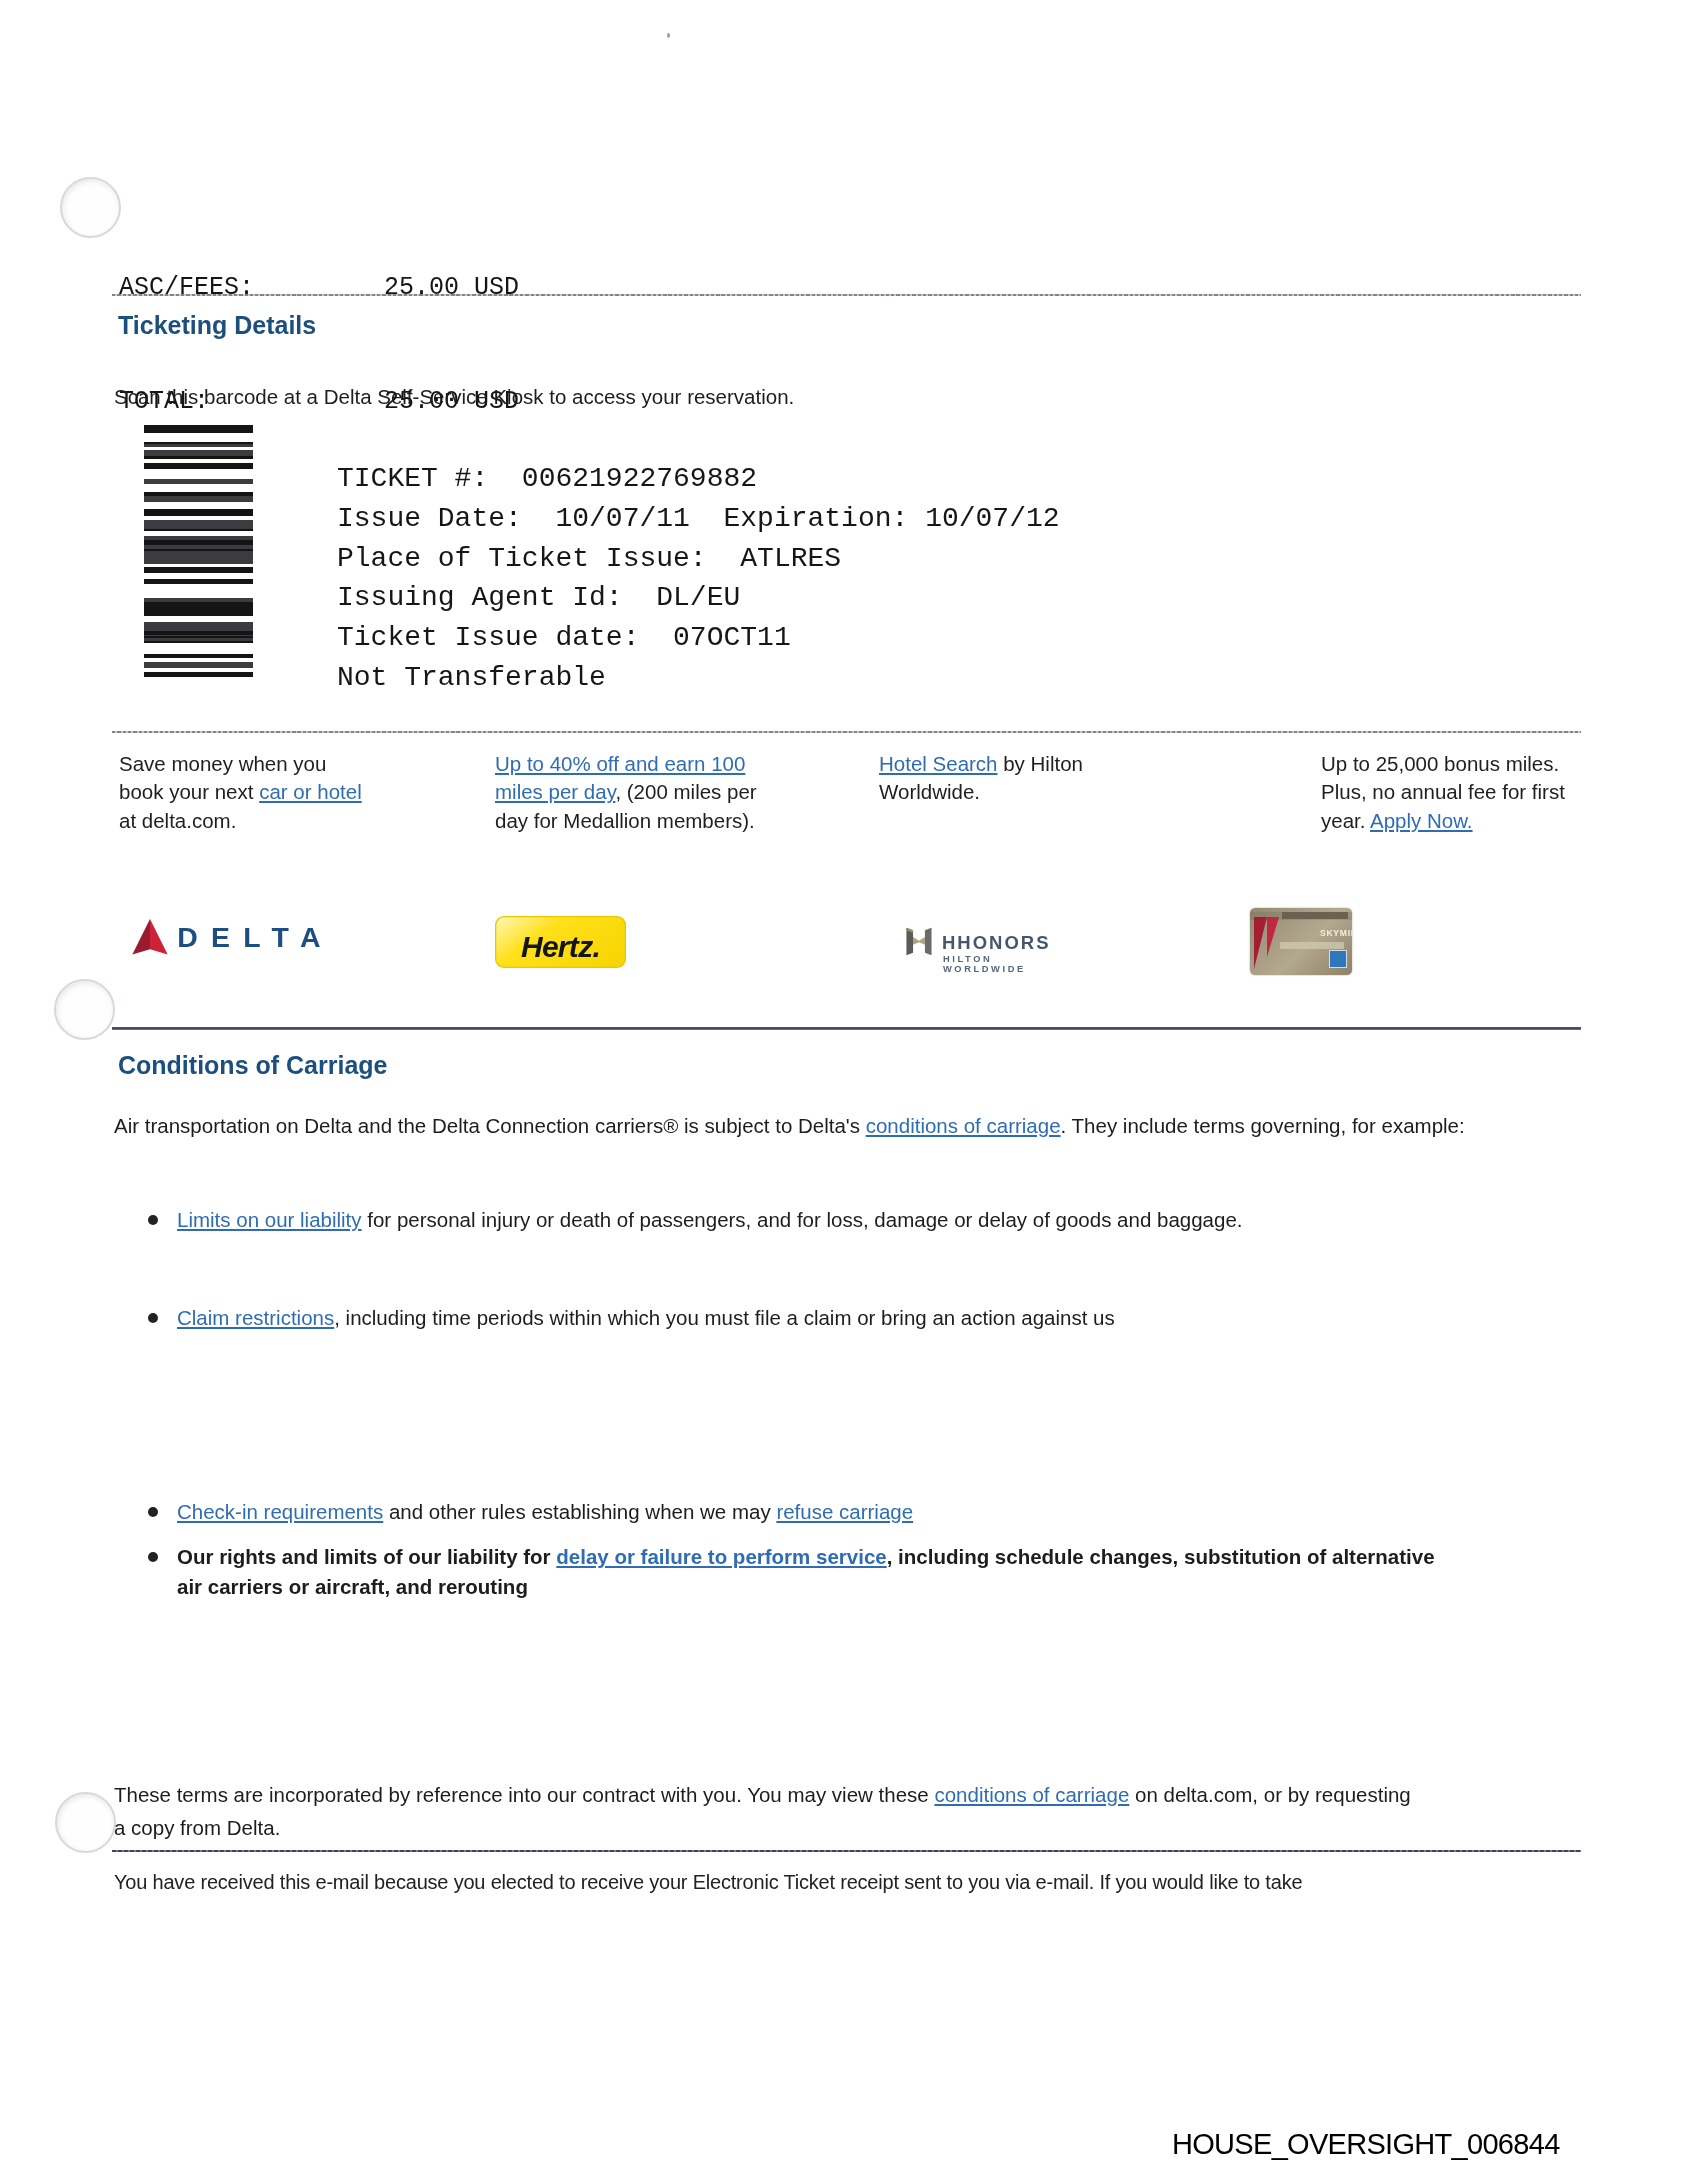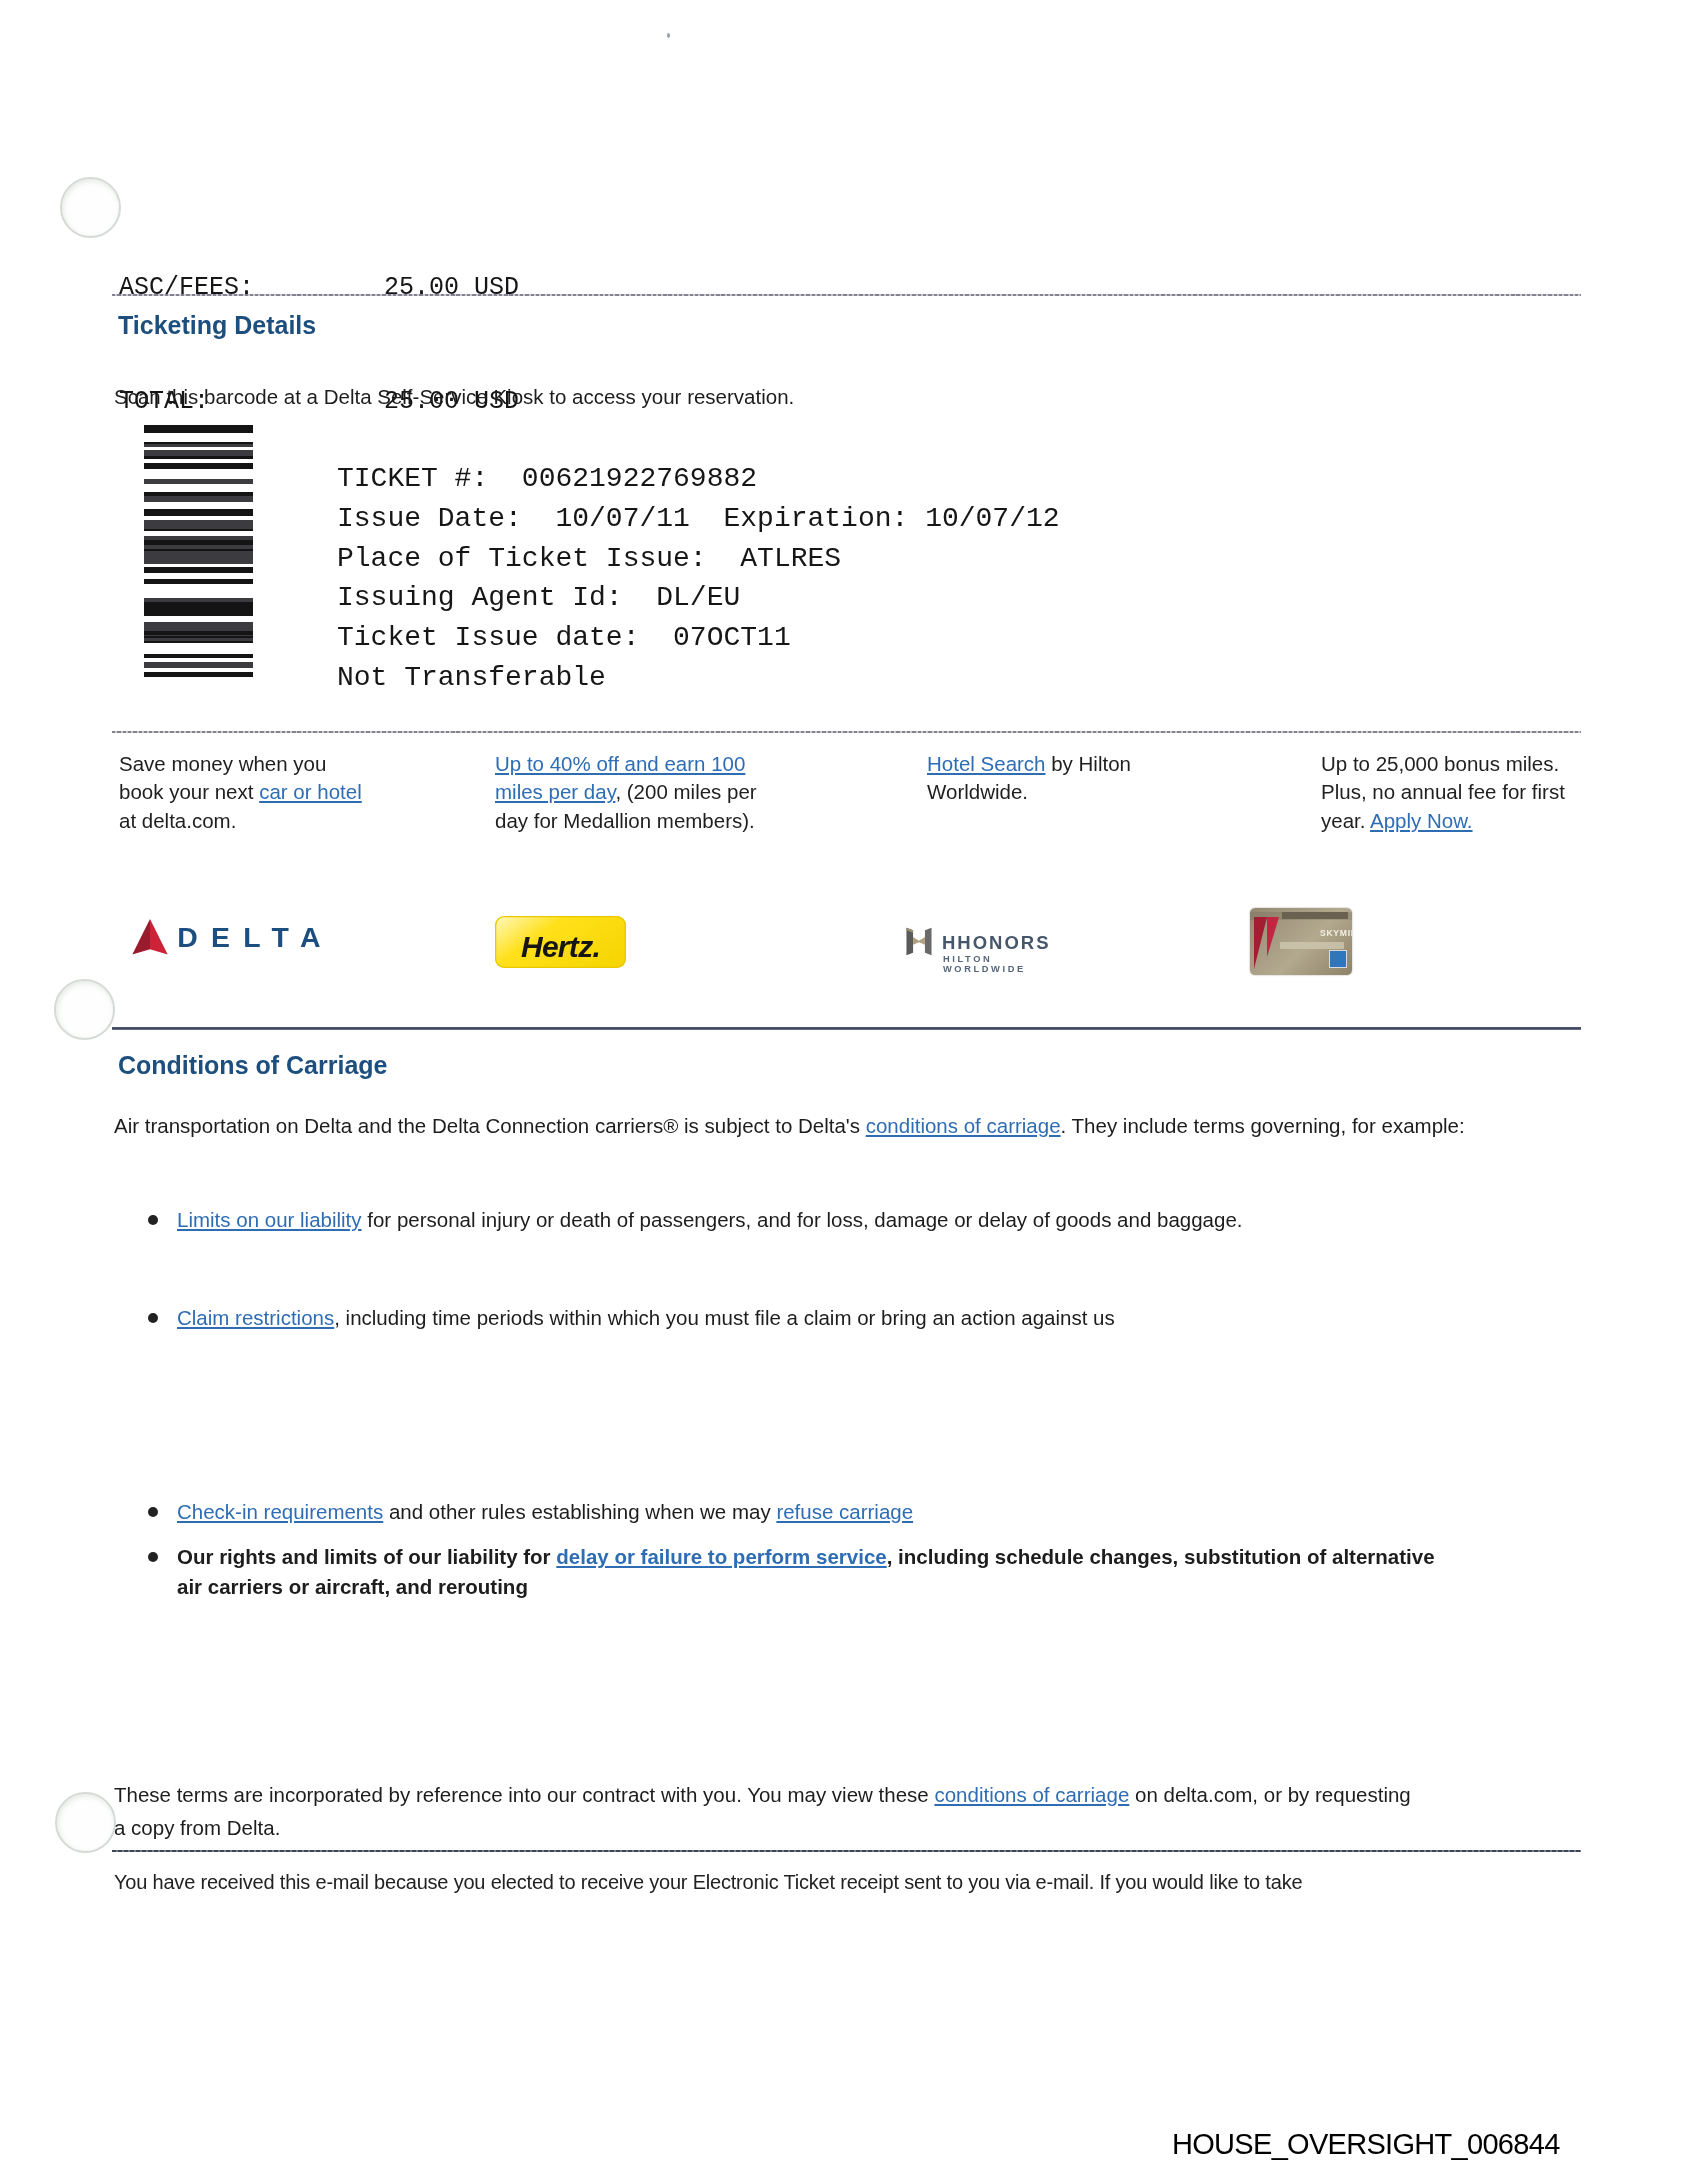--- a/index.html
+++ b/index.html
@@ -159,7 +159,7 @@
 
   <div class="abs promo" style="left:119px;width:245px;"><span>Save money when you book your next </span><a class="lnk">car or hotel</a><span> at delta.com.</span></div>
   <div class="abs promo" style="left:495px;width:278px;"><span></span><a class="lnk">Up to 40% off and earn 100 miles per day</a><span>, (200 miles per day for Medallion members).</span></div>
-  <div class="abs promo" style="left:879px;width:284px;margin-left:48px;"><span></span><a class="lnk">Hotel Search</a><span> by Hilton Worldwide.</span></div>
+  <div class="abs promo" style="left:879px;width:284px;"><span></span><a class="lnk">Hotel Search</a><span> by Hilton Worldwide.</span></div>
   <div class="abs promo" style="left:1321px;width:265px;"><span>Up to 25,000 bonus miles. Plus, no annual fee for first year. </span><a class="lnk">Apply Now.</a><span></span></div>
 
   <div class="abs" style="left:132px;top:918px;display:flex;align-items:flex-start;">

